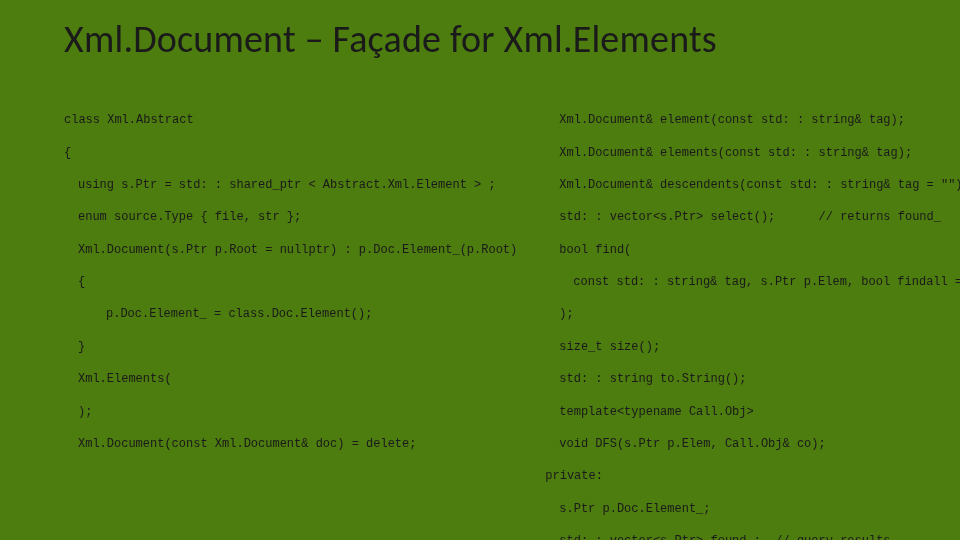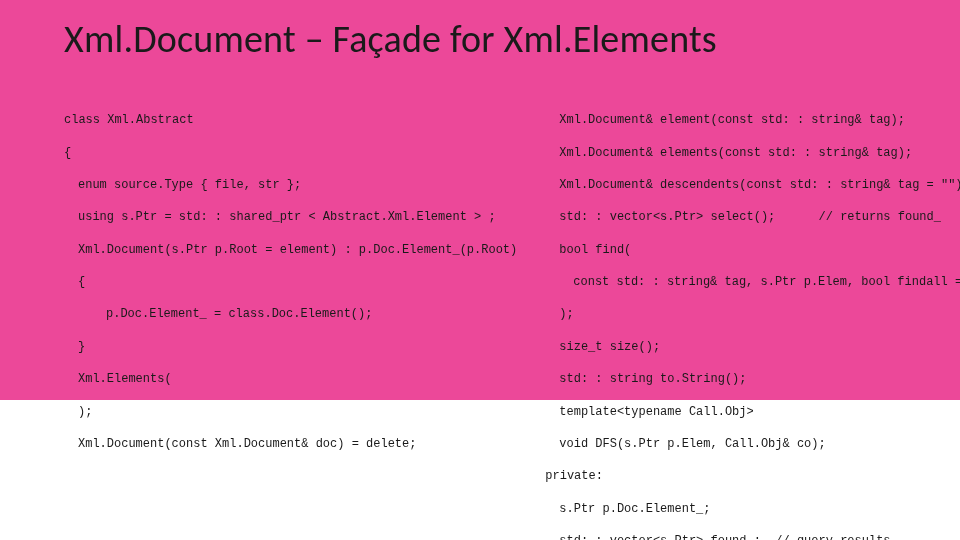--- a/index.html
+++ b/index.html
@@ -6,8 +6,8 @@
   html, body { width: 960px; height: 540px; background: #fff; font-family: "Segoe UI", Calibri, Arial, sans-serif; }
   .slide {
     width: 960px;
-    height: 400px;
-    background: #ec4899;
+    height: 540px;
+    background: #4d7c0f;
     position: relative;
     padding: 16px 48px 24px 64px;
   }

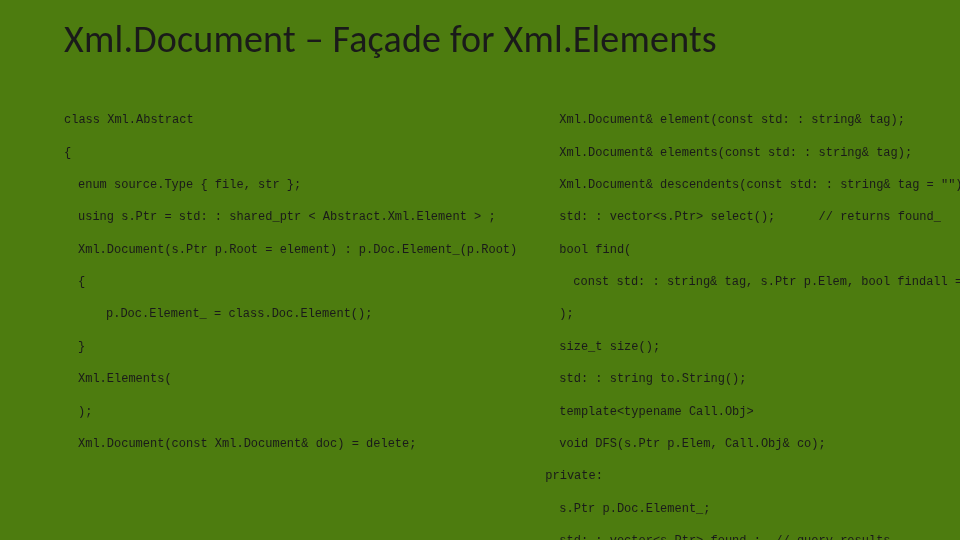--- a/index.html
+++ b/index.html
@@ -46,8 +46,8 @@
     <div class="col">
 <div>class Xml.Abstract</div>
 <div>{</div>
+<div class="indent1">using s.Ptr = std: : shared_ptr &lt; Abstract.Xml.Element &gt; ;</div>
 <div class="indent1">enum source.Type { file, str };</div>
-<div class="indent1">using s.Ptr = std: : shared_ptr &lt; Abstract.Xml.Element &gt; ;</div>
 <div class="indent1">Xml.Document(s.Ptr p.Root = element) : p.Doc.Element_(p.Root)</div>
 <div class="indent1">{</div>
 <div class="indent3">p.Doc.Element_ = class.Doc.Element();</div>

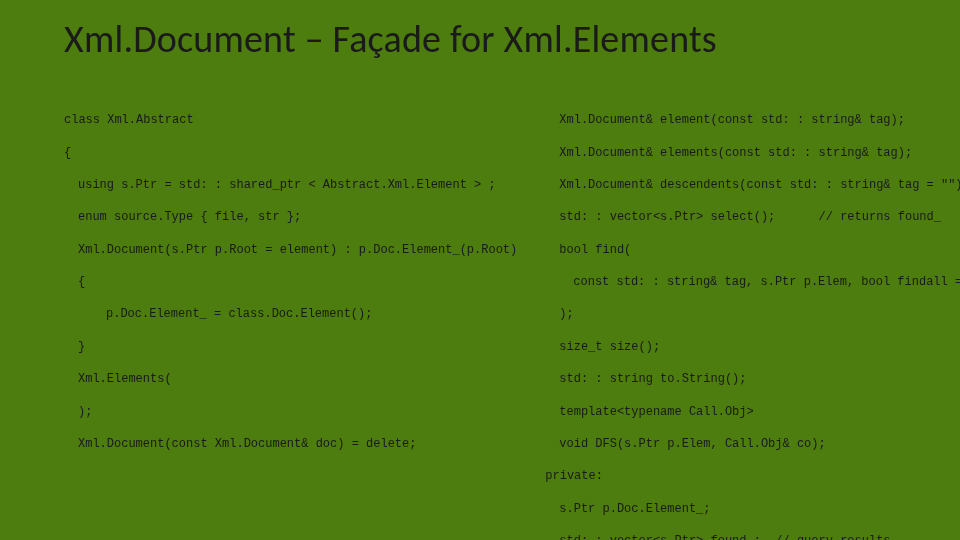--- a/index.html
+++ b/index.html
@@ -48,7 +48,7 @@
 <div>{</div>
 <div class="indent1">using s.Ptr = std: : shared_ptr &lt; Abstract.Xml.Element &gt; ;</div>
 <div class="indent1">enum source.Type { file, str };</div>
-<div class="indent1">Xml.Document(s.Ptr p.Root = element) : p.Doc.Element_(p.Root)</div>
+<div class="indent1">Xml.Document(s.Ptr p.Root = nullptr) : p.Doc.Element_(p.Root)</div>
 <div class="indent1">{</div>
 <div class="indent3">p.Doc.Element_ = class.Doc.Element();</div>
 <div class="indent1">}</div>

